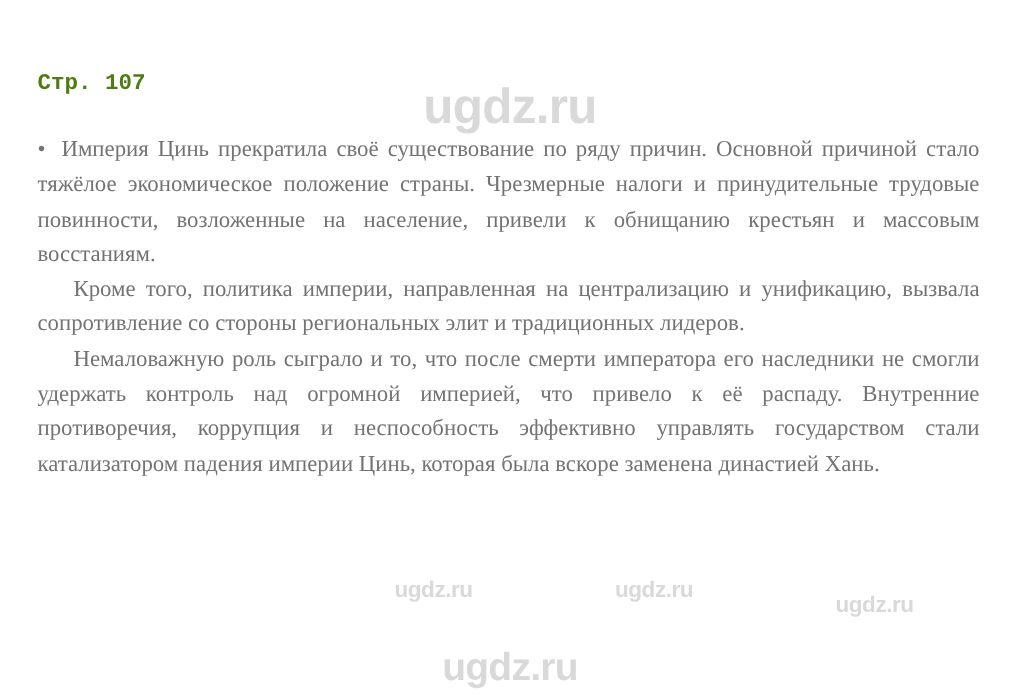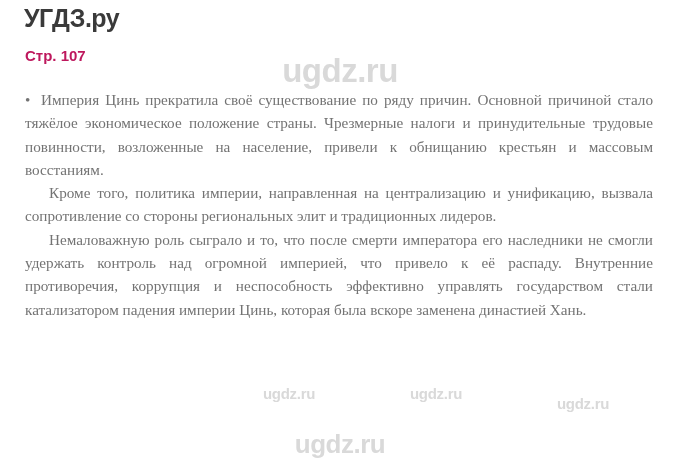--- a/index.html
+++ b/index.html
@@ -107,7 +107,6 @@
 
 <div class="page">
 
-  <div class="brand-top">УГДЗ.ру</div>
 
   <div class="page-number">Стр. 107</div>
 

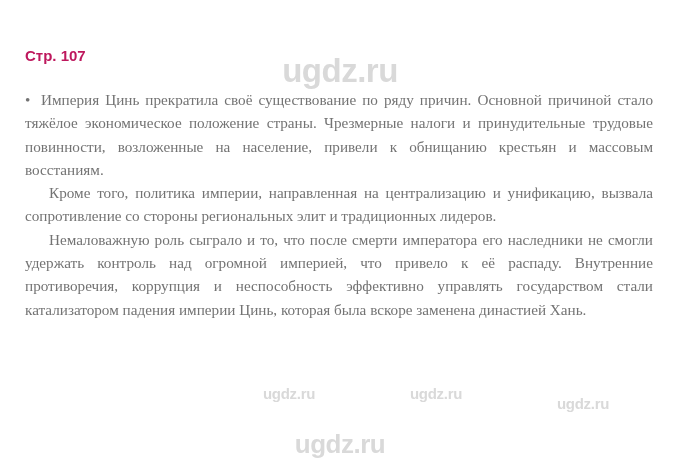--- a/index.html
+++ b/index.html
@@ -34,10 +34,10 @@
     position: absolute;
     top: 47px;
     left: 25px;
-    font-family: Liberation Sans, sans-serif;
+    font-family: Liberation Mono, monospace;
     font-size: 15px;
     font-weight: bold;
-    color: #be185d;
+    color: #4d7c0f;
   }
   .wm-center {
     position: absolute;

